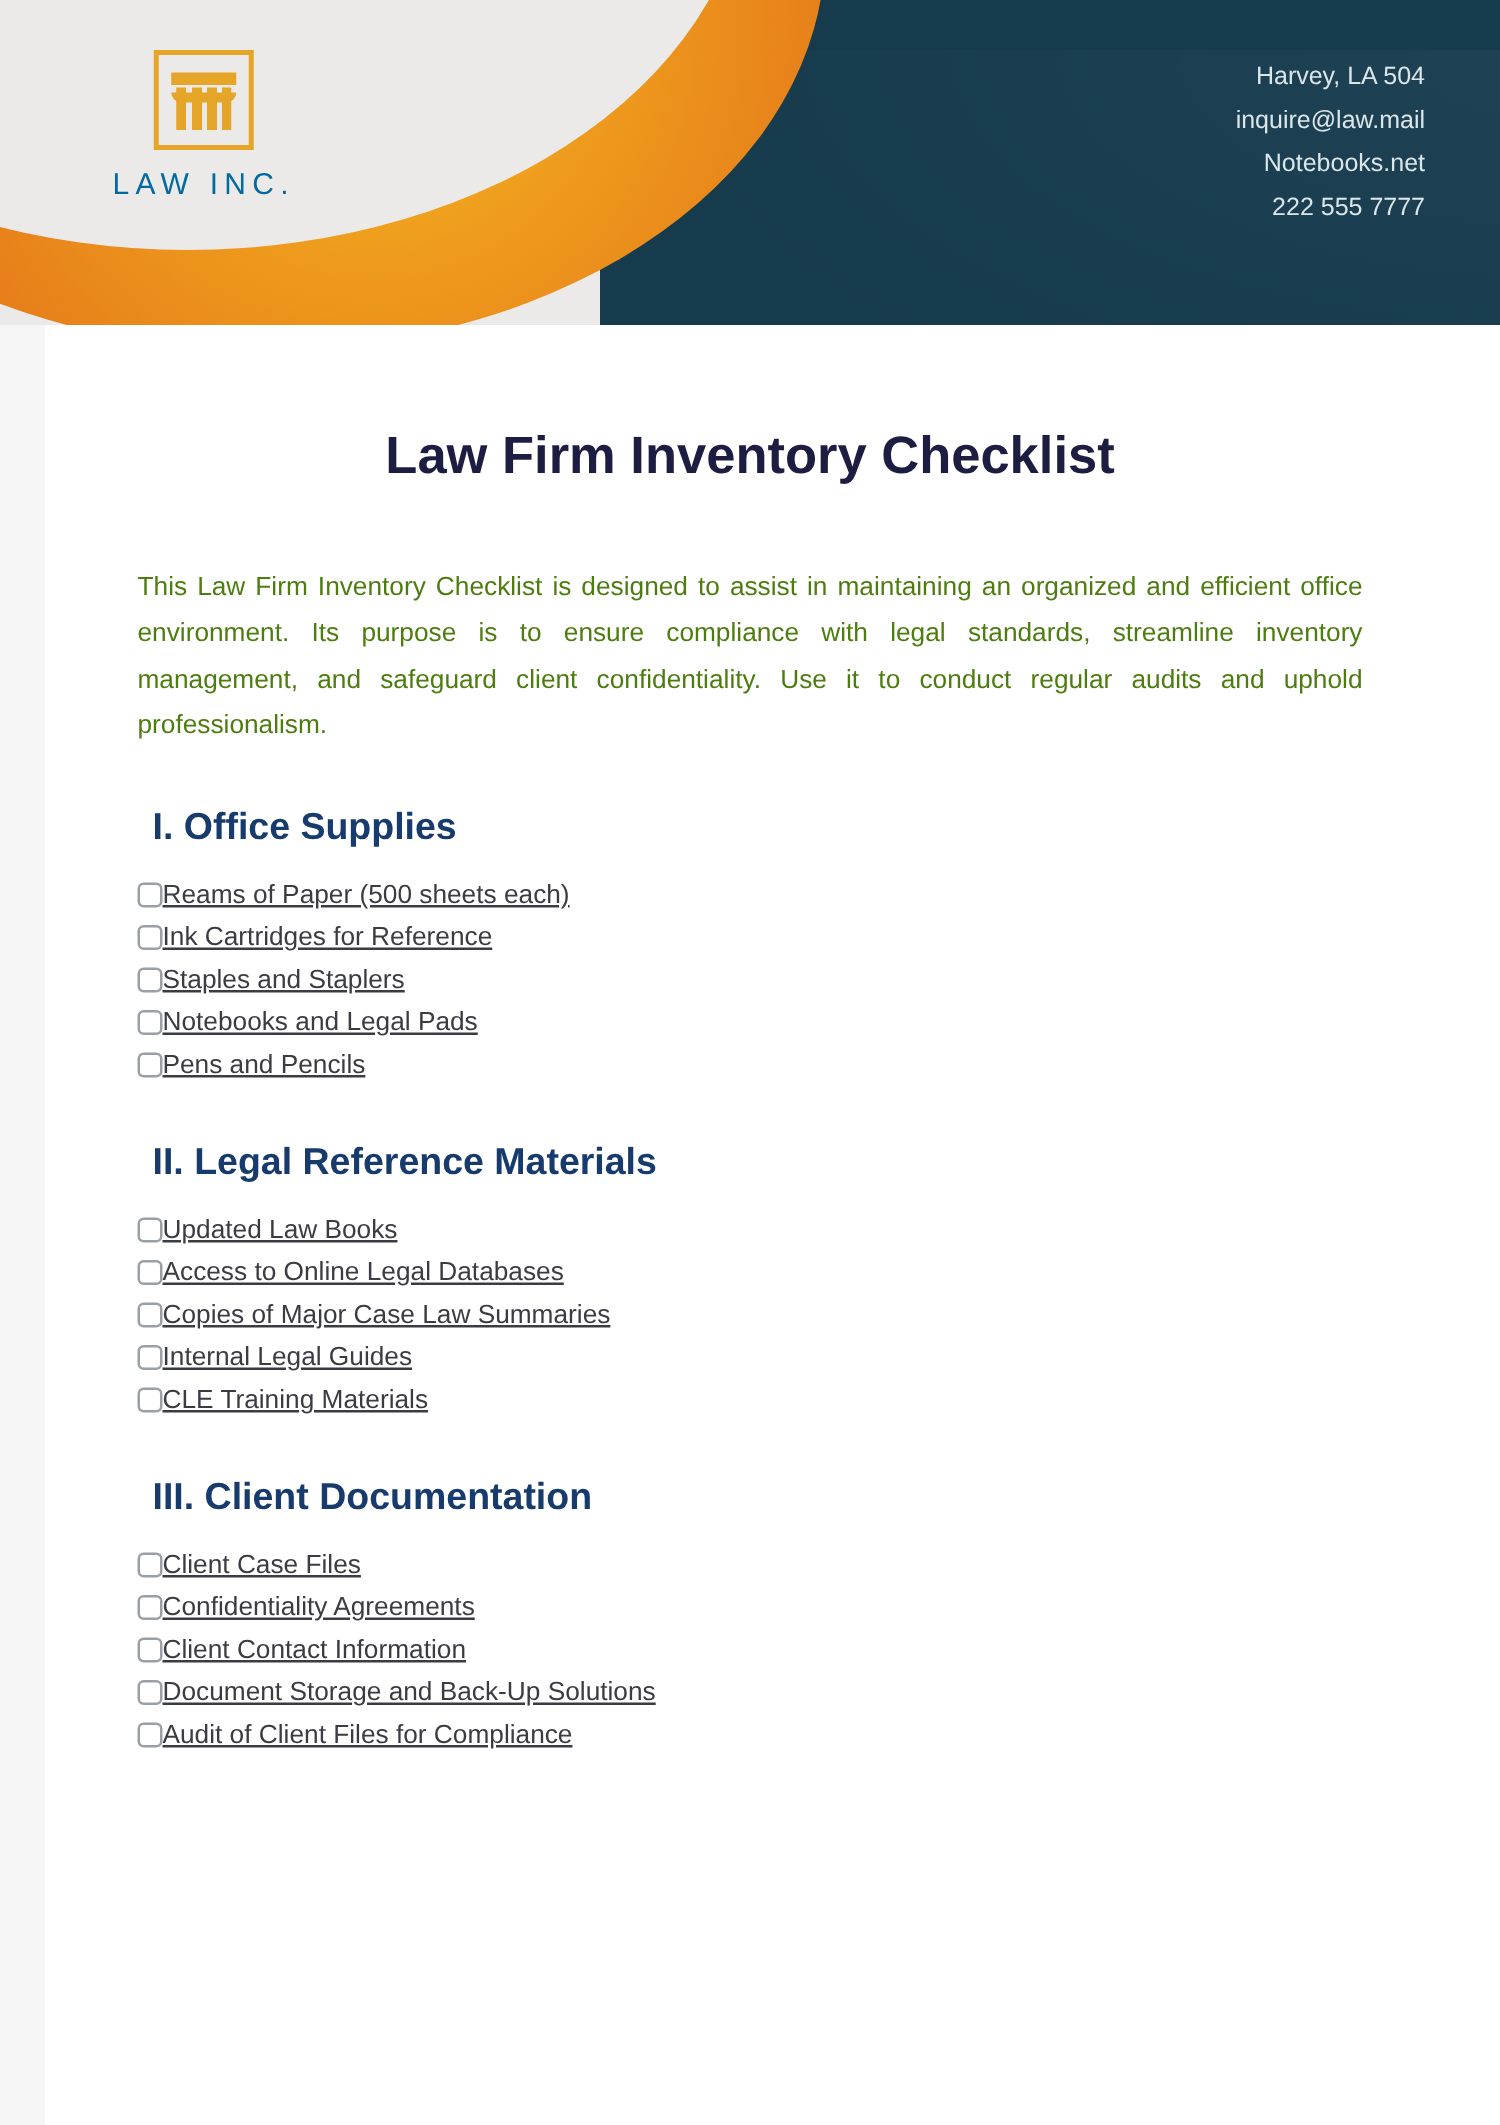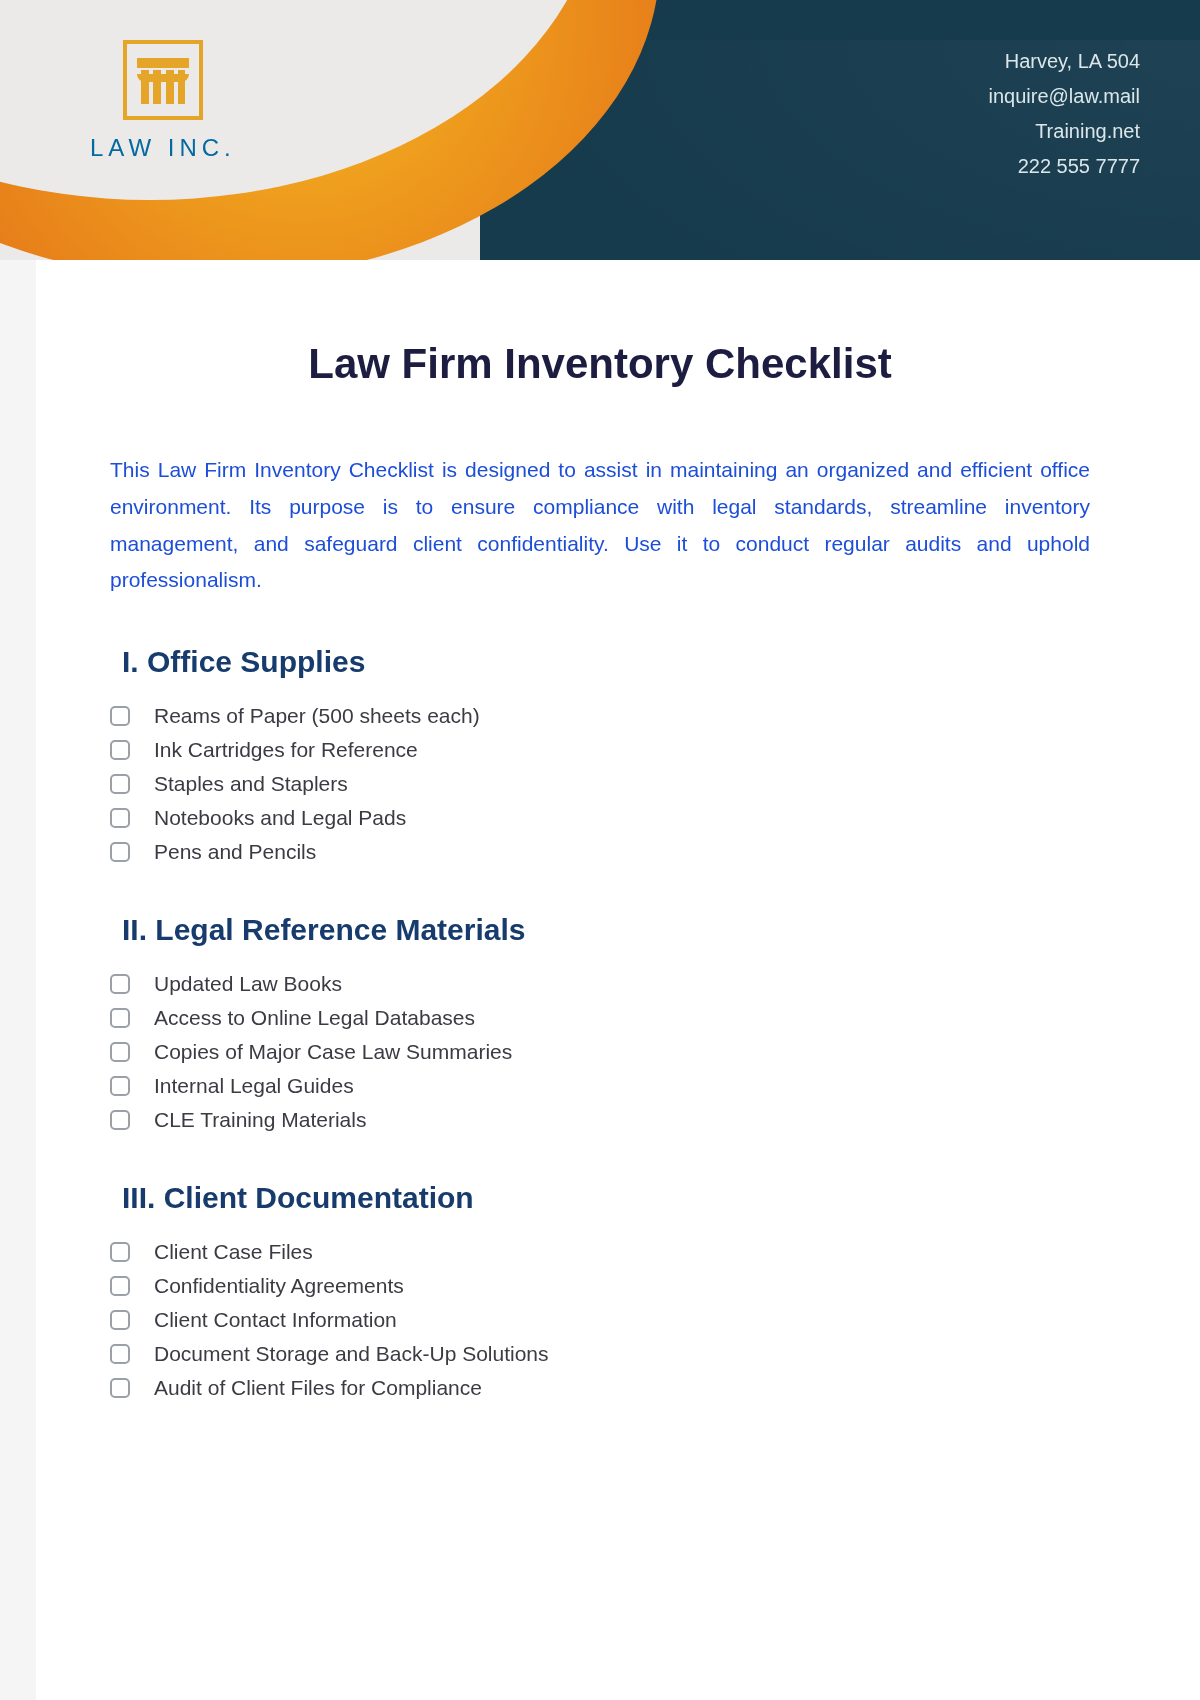--- a/index.html
+++ b/index.html
@@ -181,7 +181,7 @@
     <div class="contact">
       <div>Harvey, LA 504</div>
       <div>inquire@law.mail</div>
-      <div>Training.net</div>
+      <div>Notebooks.net</div>
       <div>222 555 7777</div>
     </div>
   </div>

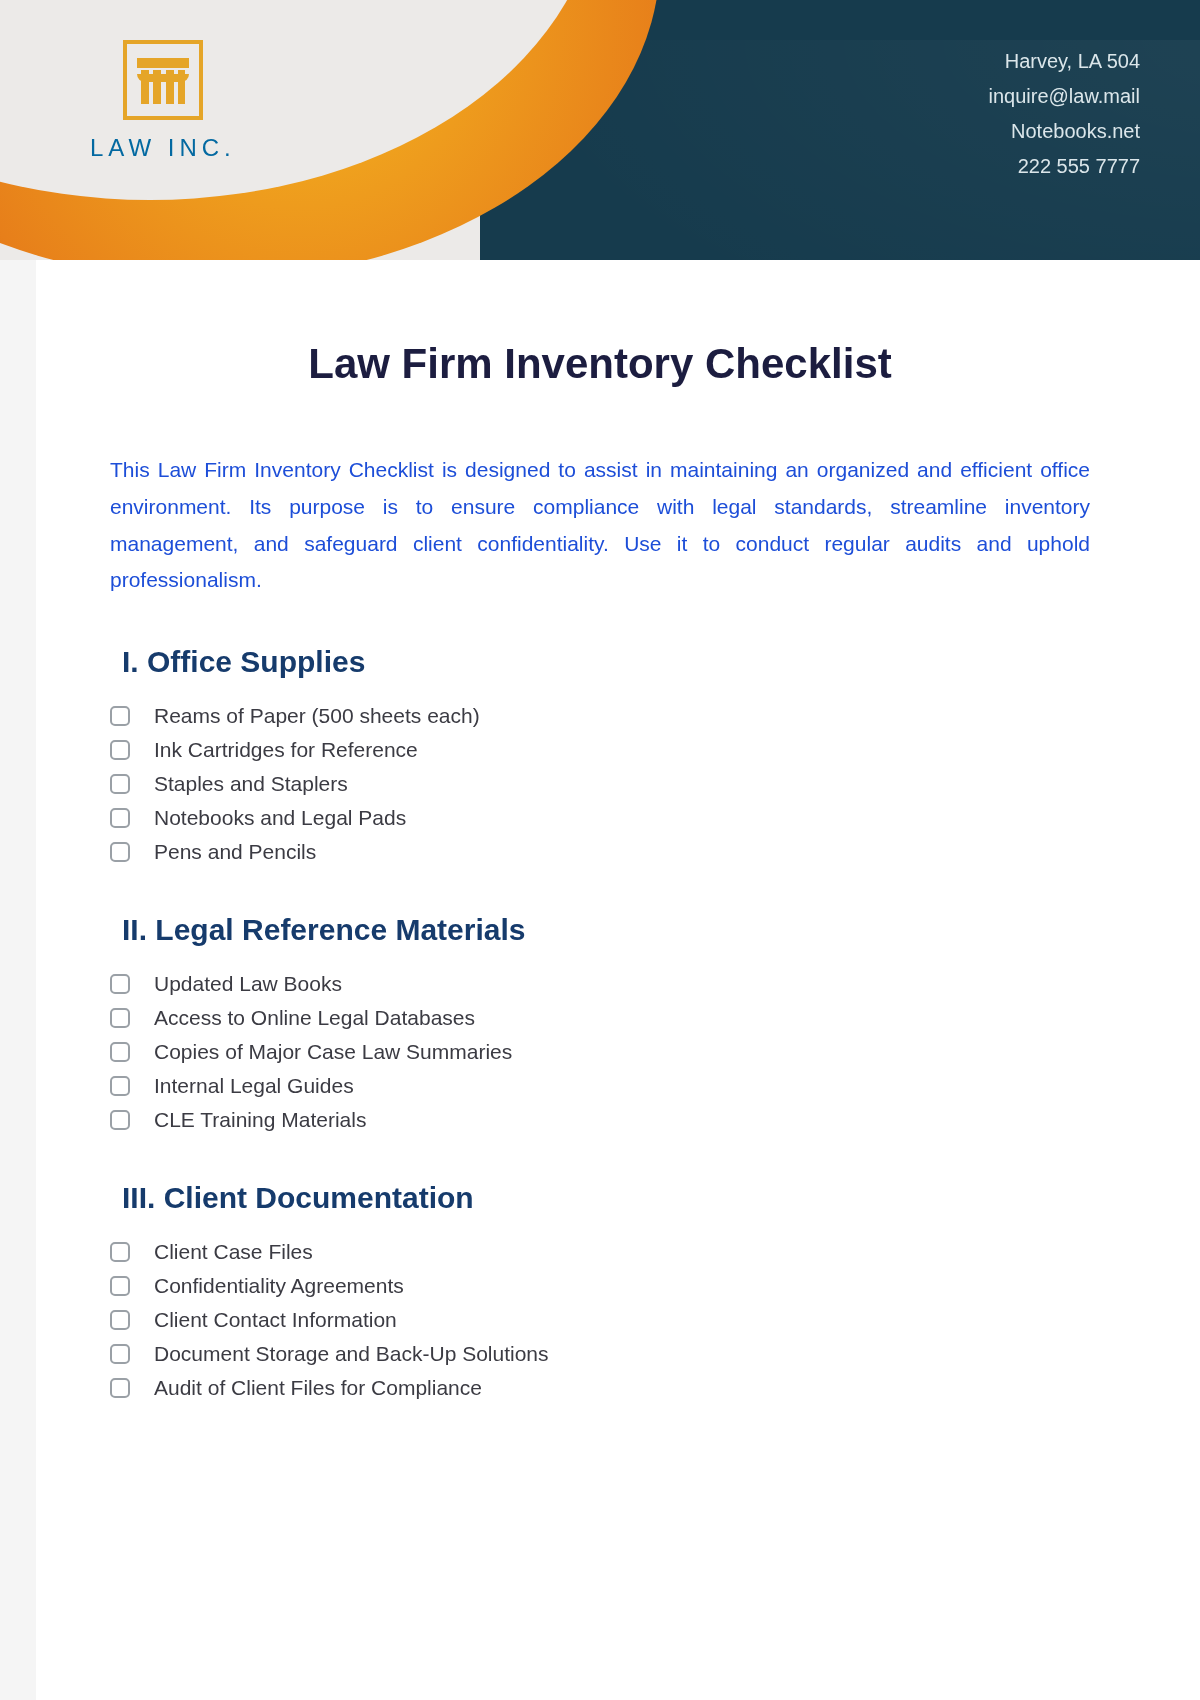--- a/index.html
+++ b/index.html
@@ -120,7 +120,7 @@
     margin-bottom: 64px;
   }
   .intro {
-    color: #1d4ed8;
+    color: #4d7c0f;
     font-size: 21px;
     line-height: 1.75;
     text-align: justify;

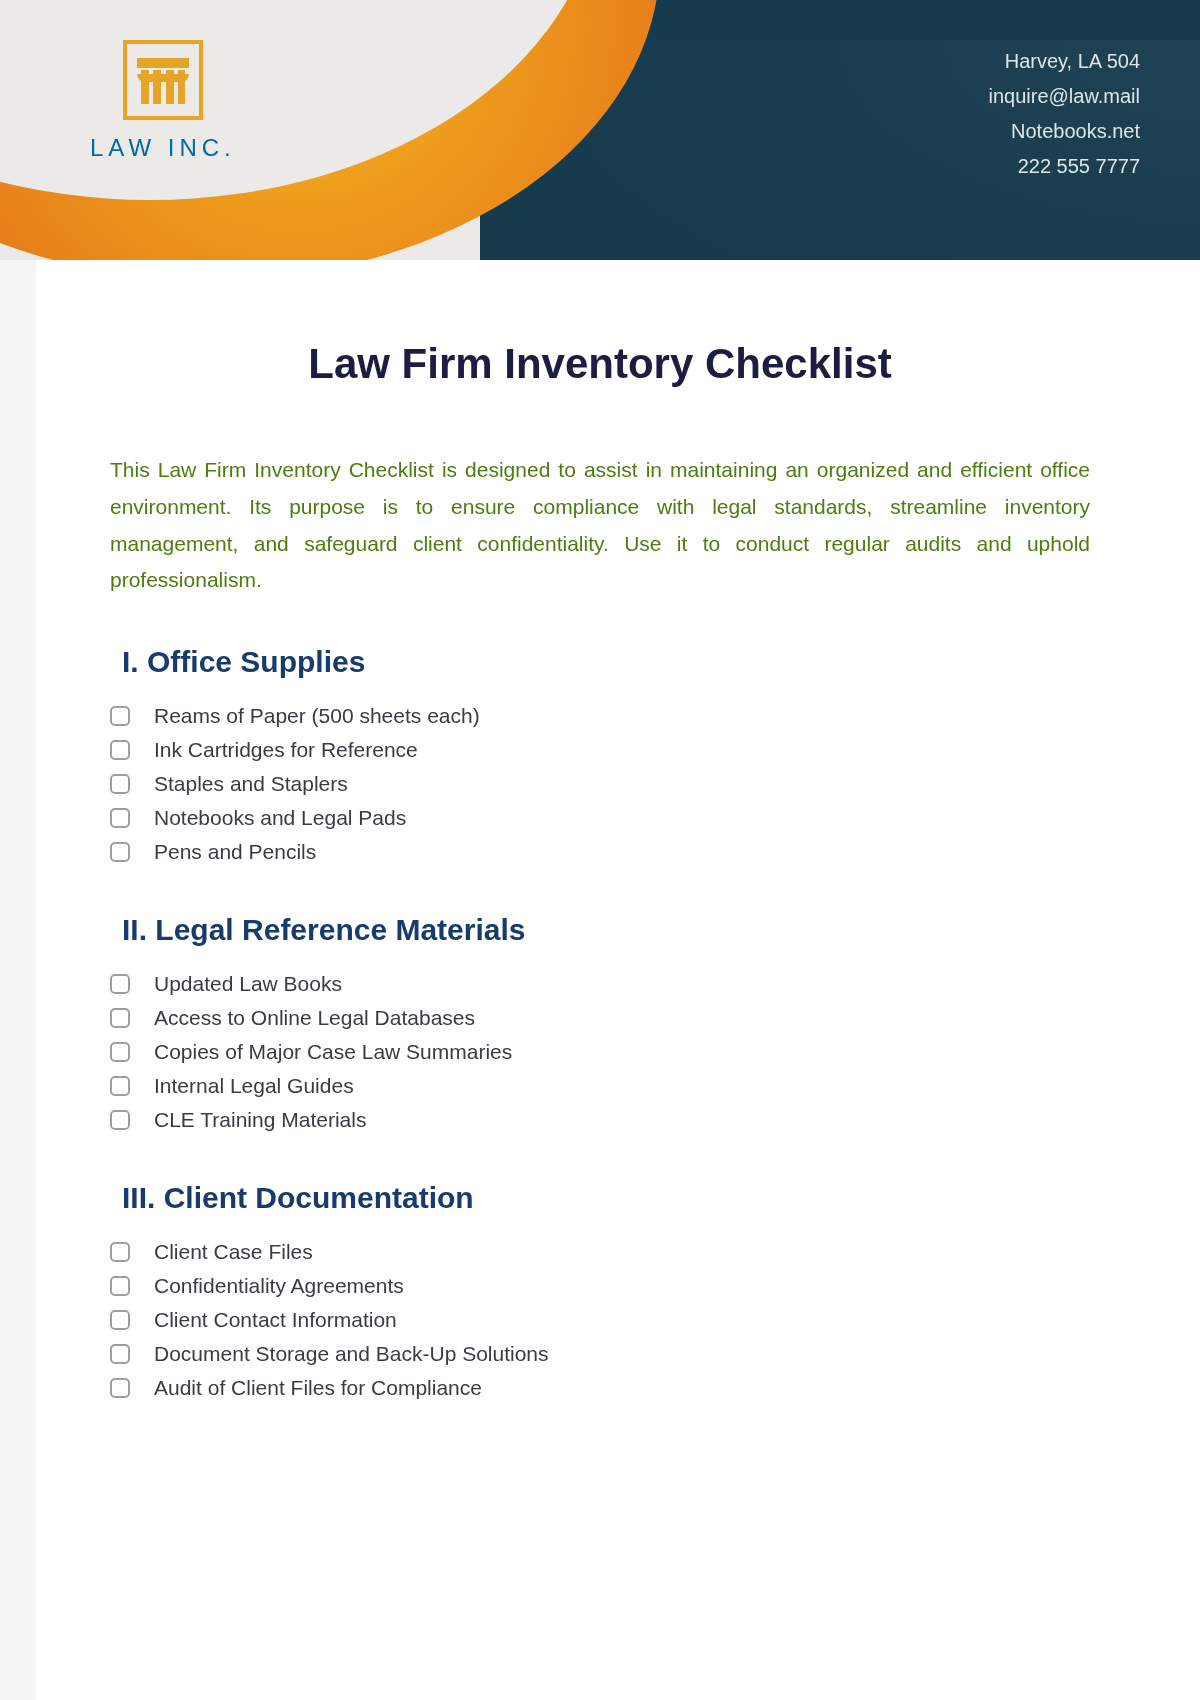--- a/index.html
+++ b/index.html
@@ -139,10 +139,11 @@
   .check-list li {
     display: flex;
     align-items: center;
-    gap: 24px;
+    gap: 0;
     color: #3b3b43;
     font-size: 21px;
     padding: 5px 0;
+    text-decoration: underline;
   }
   .chk {
     width: 20px; height: 20px;

